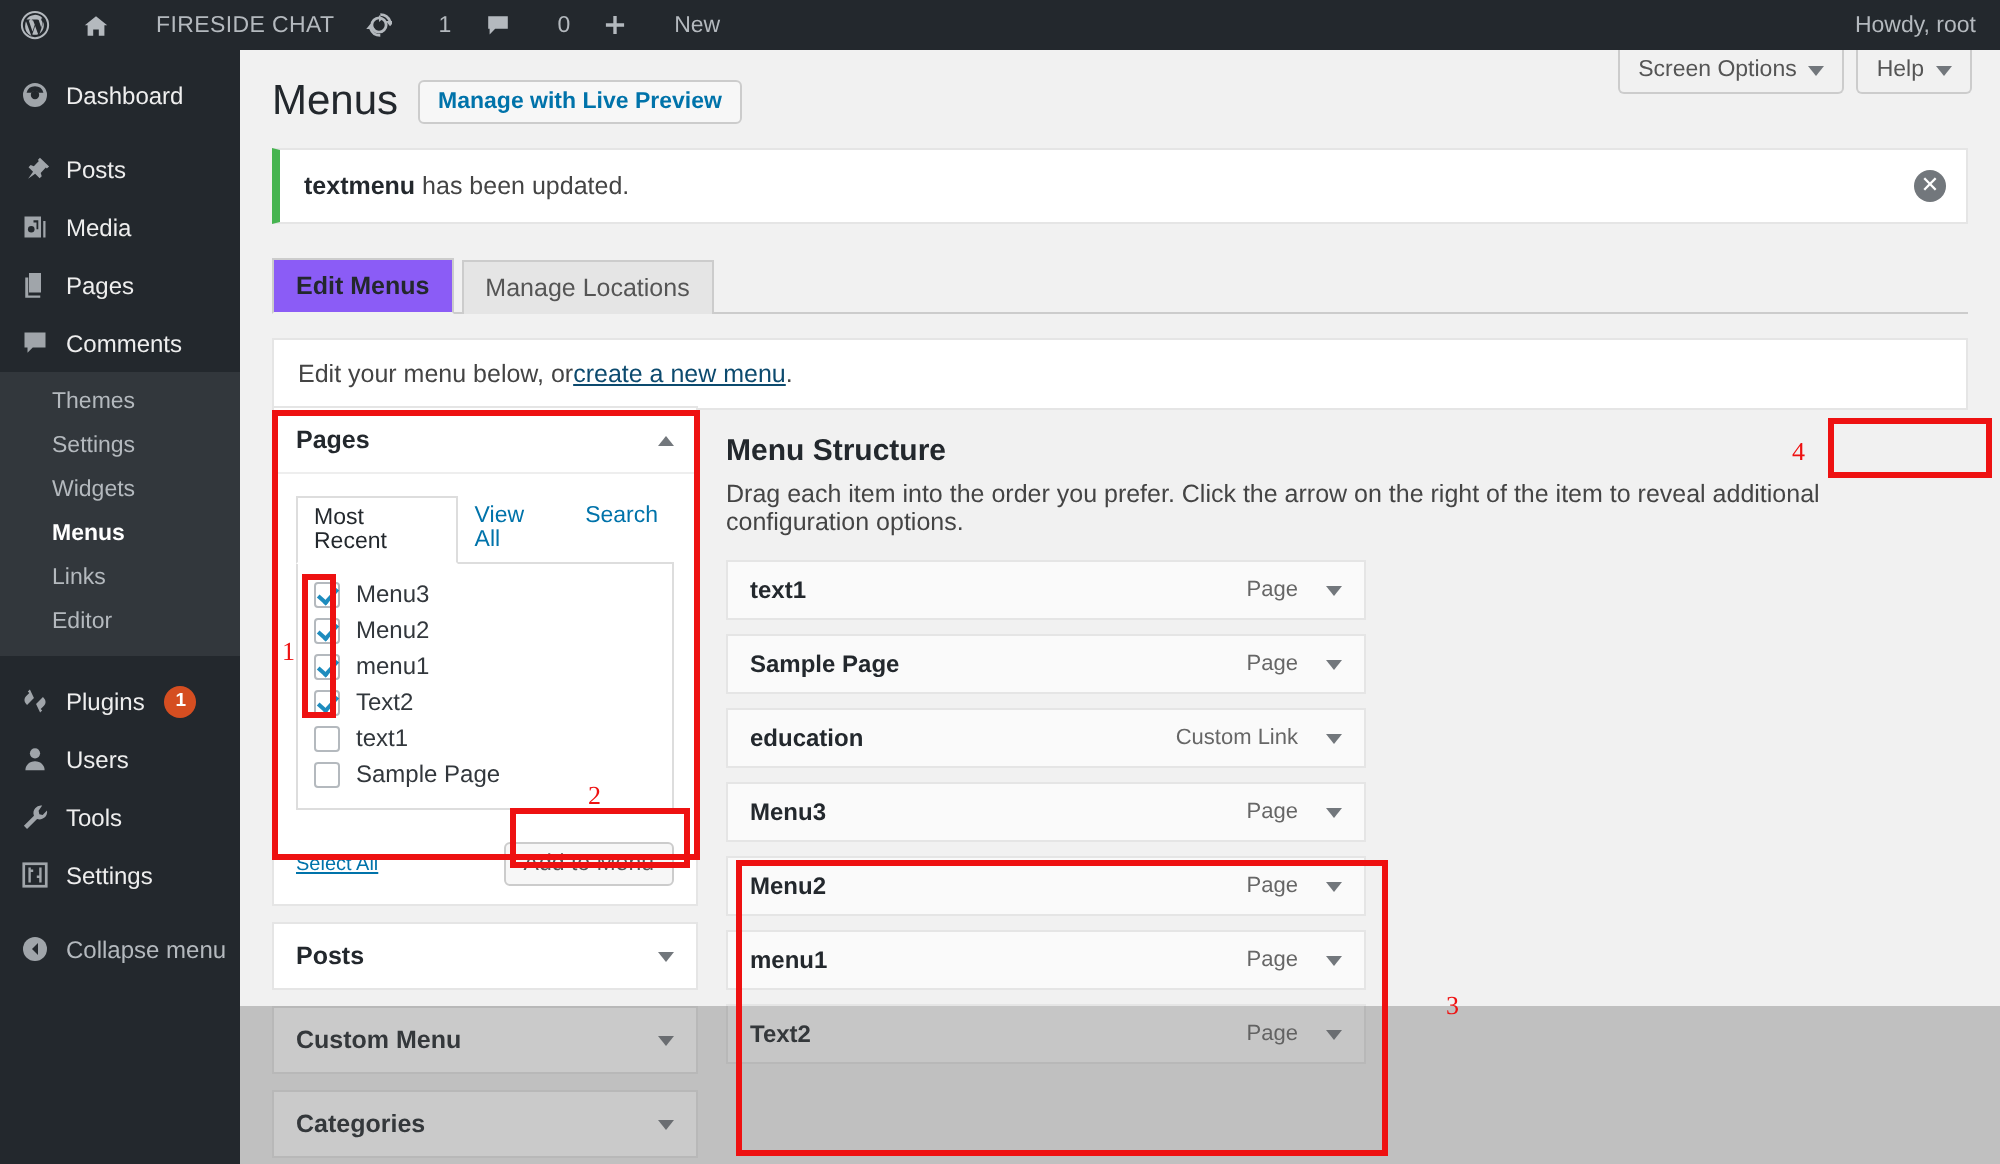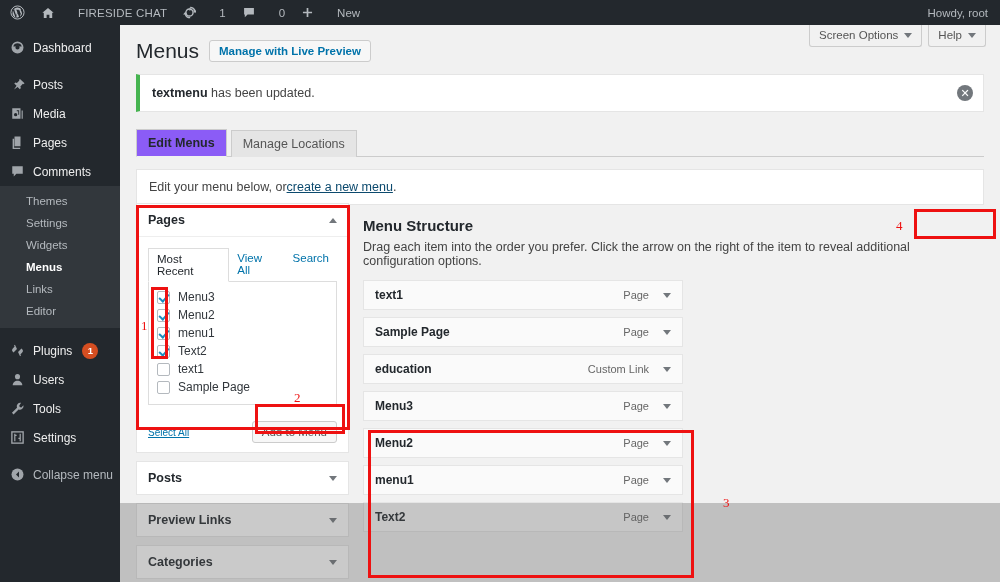--- a/index.html
+++ b/index.html
@@ -426,7 +426,7 @@
 
         <div class="panel">
           <div class="panel-head closed">
-            <span>Preview Links</span>
+            <span>Custom Menu</span>
             <span class="tri-dn"></span>
           </div>
         </div>

